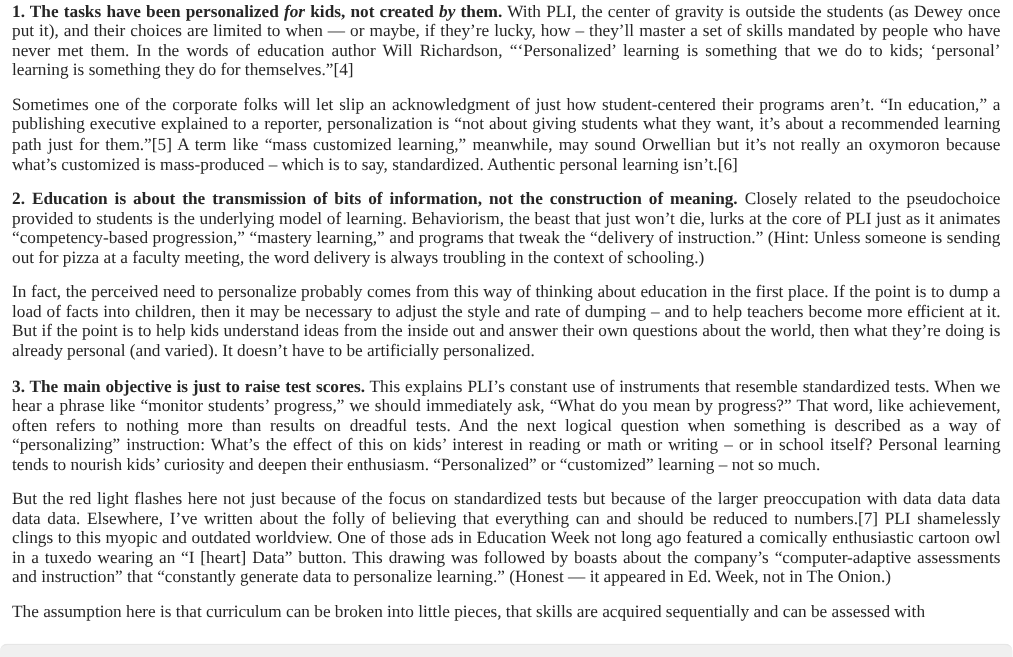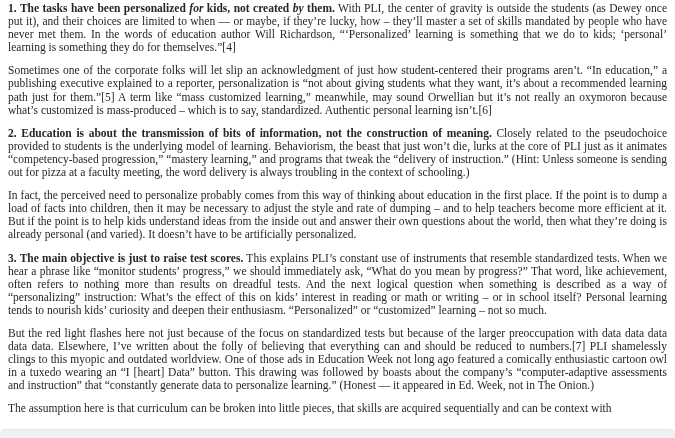--- a/index.html
+++ b/index.html
@@ -50,7 +50,7 @@
     <p><span class="n">In fact, the perceived need to personalize probably comes from this way of thinking about education in the first place. If the point is to dump a load of facts into children, then it may be necessary to adjust the style and rate of dumping – and to help teachers become more efficient at it. But if the point is to help kids understand ideas from the inside out and answer their own questions about the world, then what they’re doing is already personal (and varied). It doesn’t have to be artificially personalized.</span></p>
     <p><span class="b">3. The main objective is just to raise test scores.</span><span class="n"> This explains PLI’s constant use of instruments that resemble standardized tests. When we hear a phrase like “monitor students’ progress,” we should immediately ask, “What do you mean by </span><span class="i">progress</span><span class="n">?” That word, like </span><span class="i">achievement</span><span class="n">, often refers to nothing more than results on dreadful tests. And the next logical question when something is described as a way of “personalizing” instruction: What’s the effect of this on kids’ </span><span class="i">interest</span><span class="n"> in reading or math or writing – or in school itself? Personal learning tends to nourish kids’ curiosity and deepen their enthusiasm. “Personalized” or “customized” learning – not so much.</span></p>
     <p><span class="n">But the red light flashes here not just because of the focus on standardized tests but because of the larger preoccupation with data data data data data. Elsewhere, I’ve written about the folly of believing that everything can and should be reduced to numbers.[7] PLI shamelessly clings to this myopic and outdated worldview. One of those ads in </span><span class="i">Education Week</span><span class="n"> not long ago featured a comically enthusiastic cartoon owl in a tuxedo wearing an “I [heart] Data” button. This drawing was followed by boasts about the company’s “computer-adaptive assessments and instruction” that “constantly generate data to personalize learning.” (Honest — it appeared in </span><span class="i">Ed. Week</span><span class="n">, not in </span><span class="i">The Onion</span><span class="n">.)</span></p>
-    <p><span class="n">The assumption here is that curriculum can be broken into little pieces, that skills are acquired sequentially and can be context with</span></p>
+    <p><span class="n">The assumption here is that curriculum can be broken into little pieces, that skills are acquired sequentially and can be assessed with</span></p>
   </main>
 
 <div class="bottom-bar"></div>

